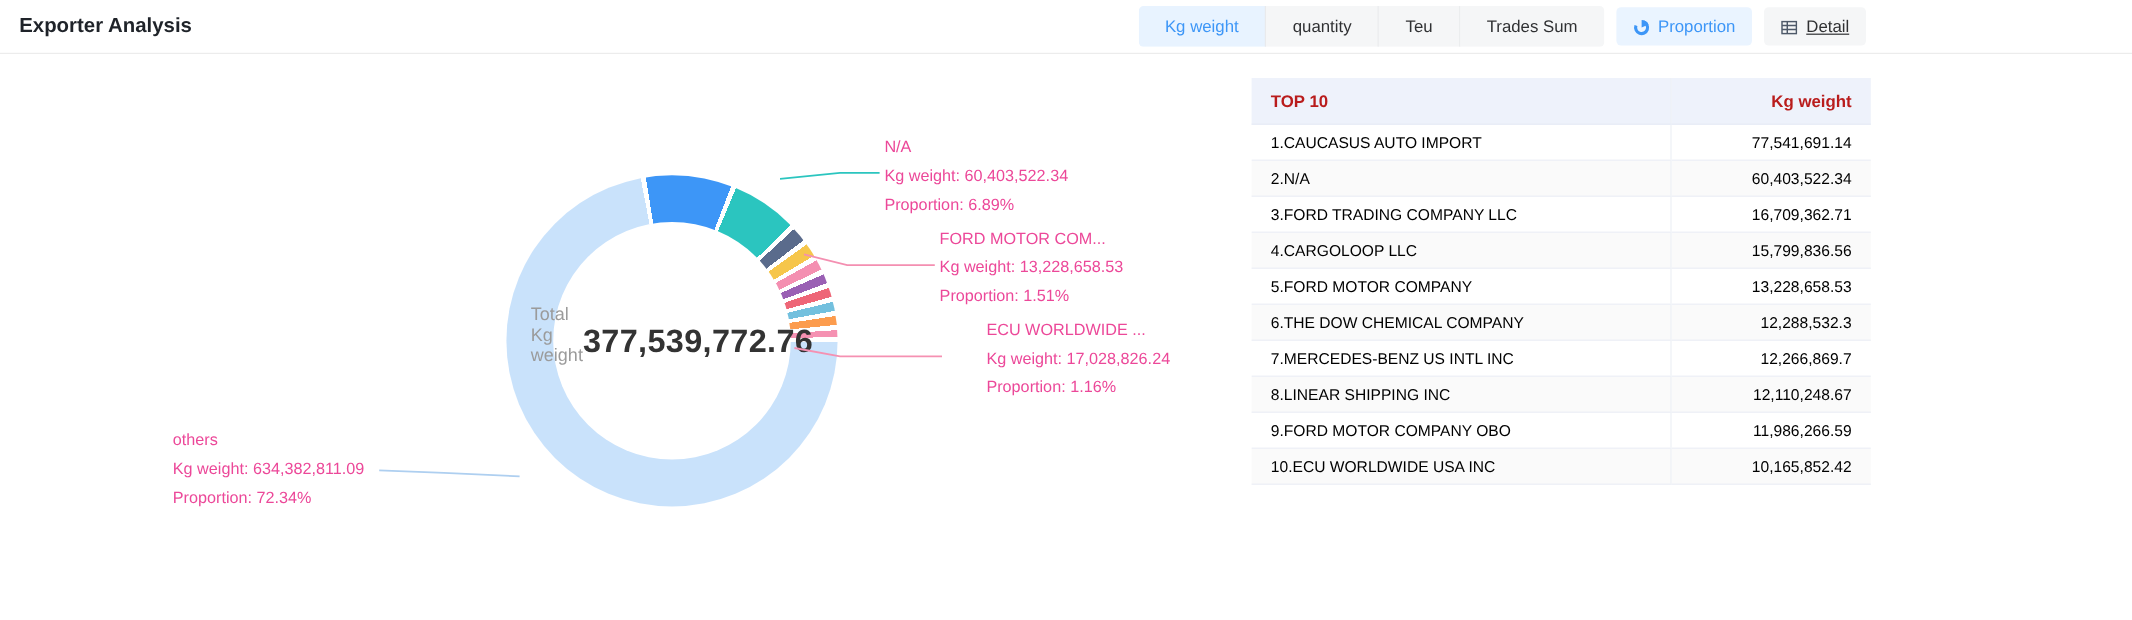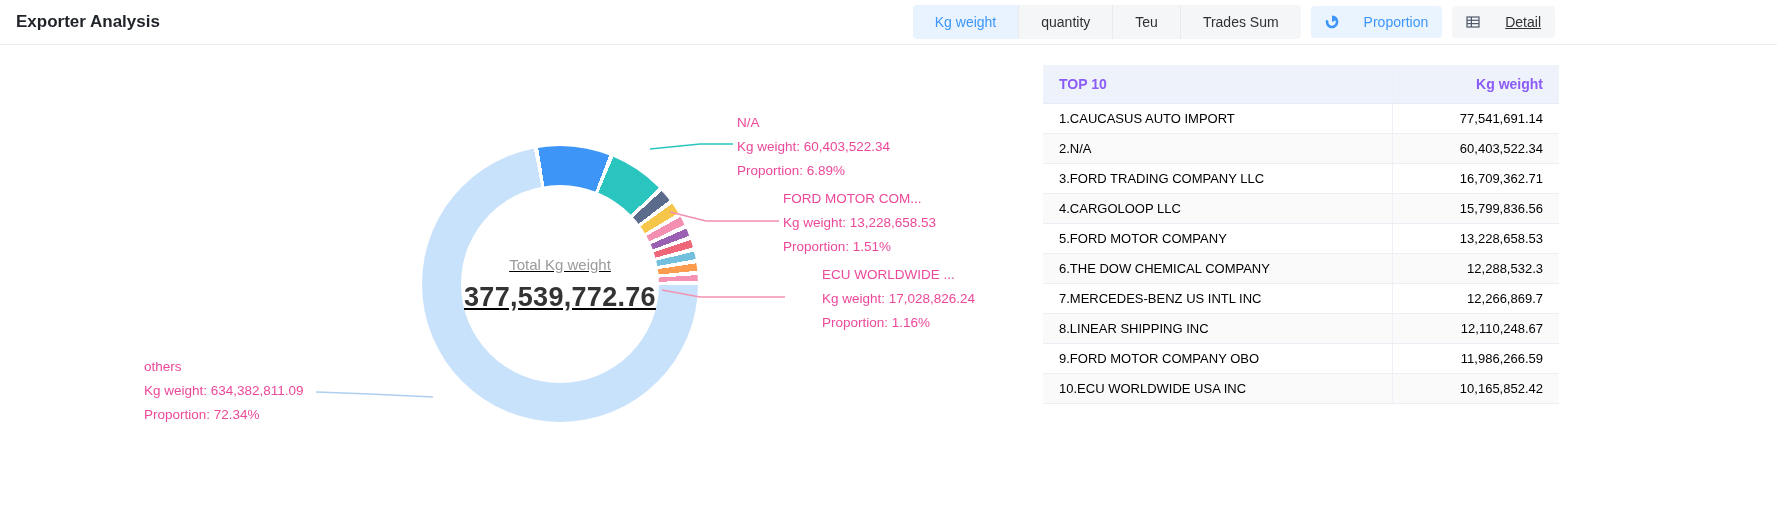--- a/index.html
+++ b/index.html
@@ -38,8 +38,8 @@
   .tab.active { background: #E8F3FF; color: #3D96F7; }
   .view-btn {
     display: flex;
-    align-items: center;
-    gap: 25px;
+    align-items: flex-end;
+    gap: 7px;
     padding: 8px 14px;
     font-size: 14px;
     border-radius: 4px;

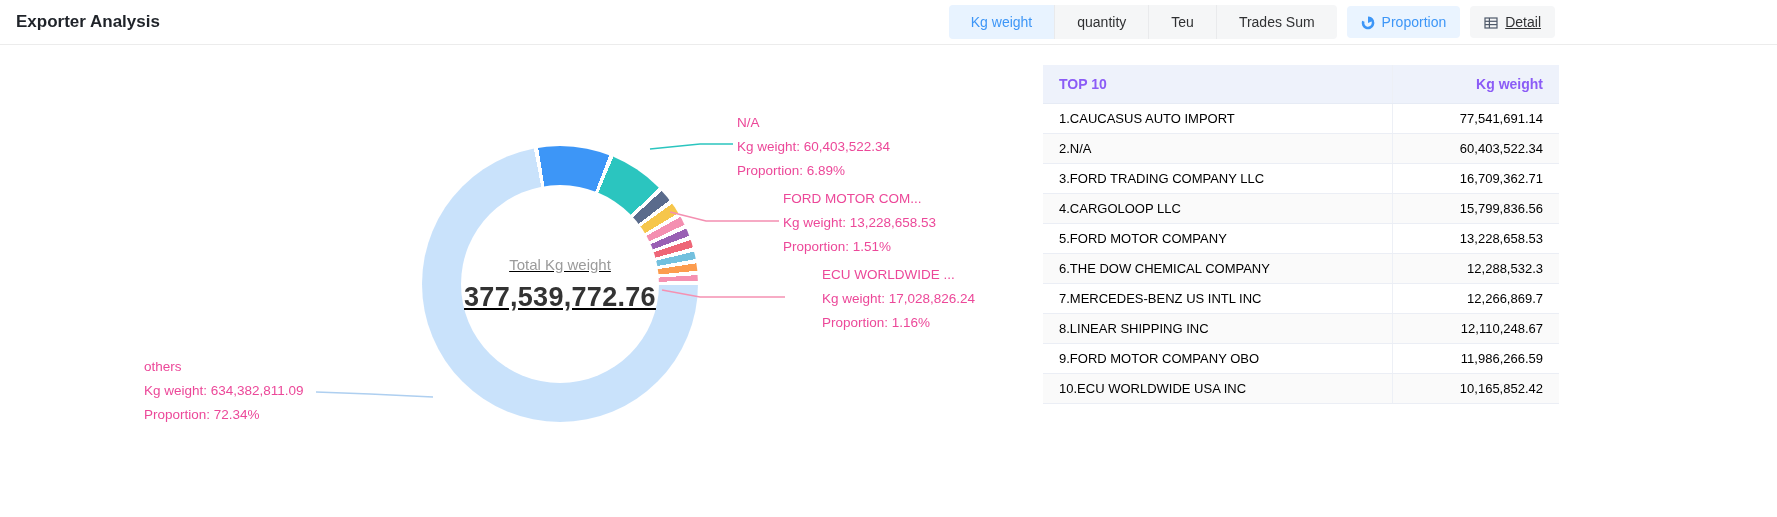--- a/index.html
+++ b/index.html
@@ -87,7 +87,7 @@
     background: #EEF2FB;
     font-size: 14px;
     font-weight: 700;
-    color: #8b5cf6;
+    color: #b91c1c;
     text-align: left;
     padding: 11px 16px;
     border-bottom: 1px solid #E6EBF5;

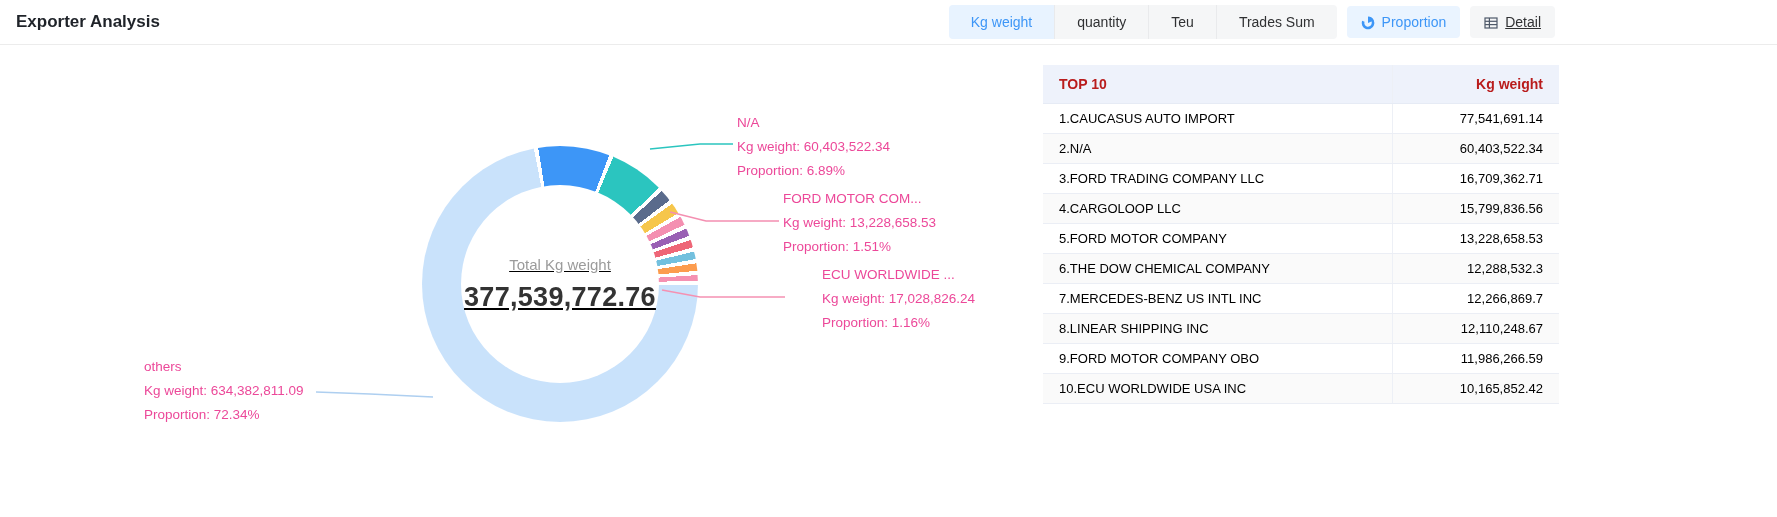--- a/index.html
+++ b/index.html
@@ -66,10 +66,9 @@
     background: #fff;
     border-radius: 50%;
     display: flex;
-    flex-direction: column;
+    flex-direction: row;
     align-items: center;
     justify-content: center;
-    text-decoration: underline;
   }
   .center-label { font-size: 15px; color: #9B9B9B; margin-bottom: 9px; }
   .center-value { font-size: 27px; font-weight: 700; color: #333333; letter-spacing: 0.3px; }

